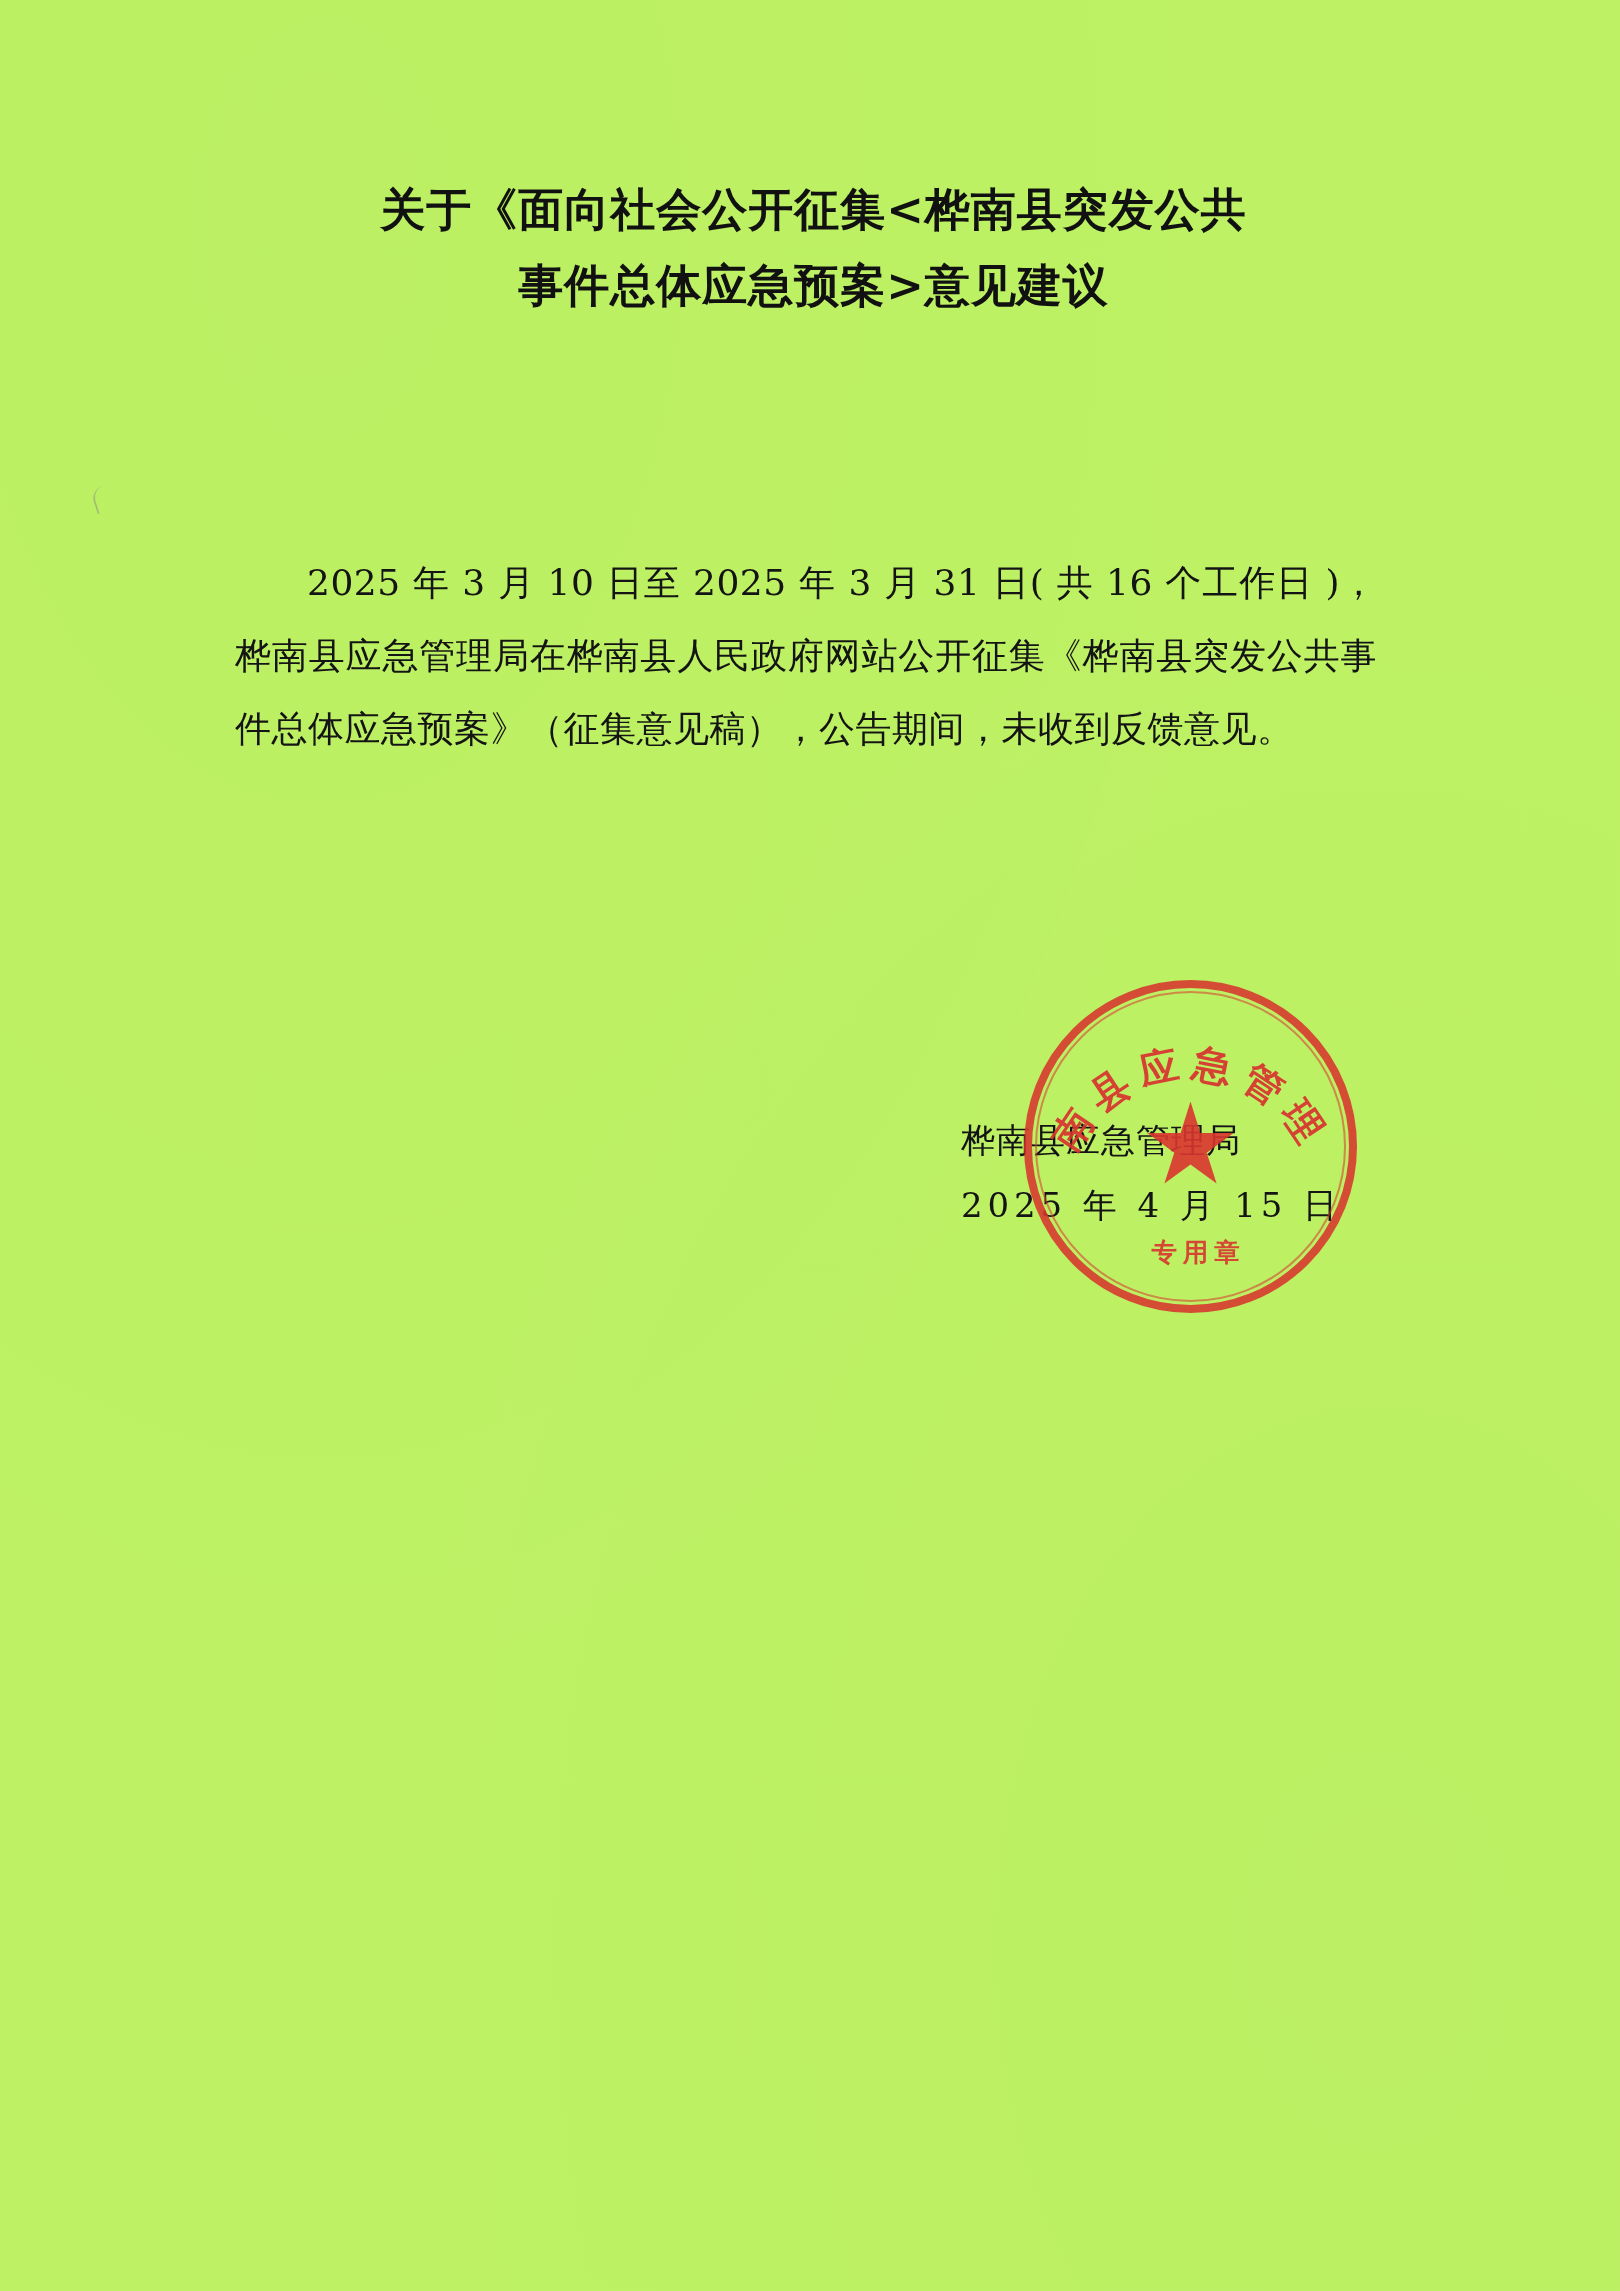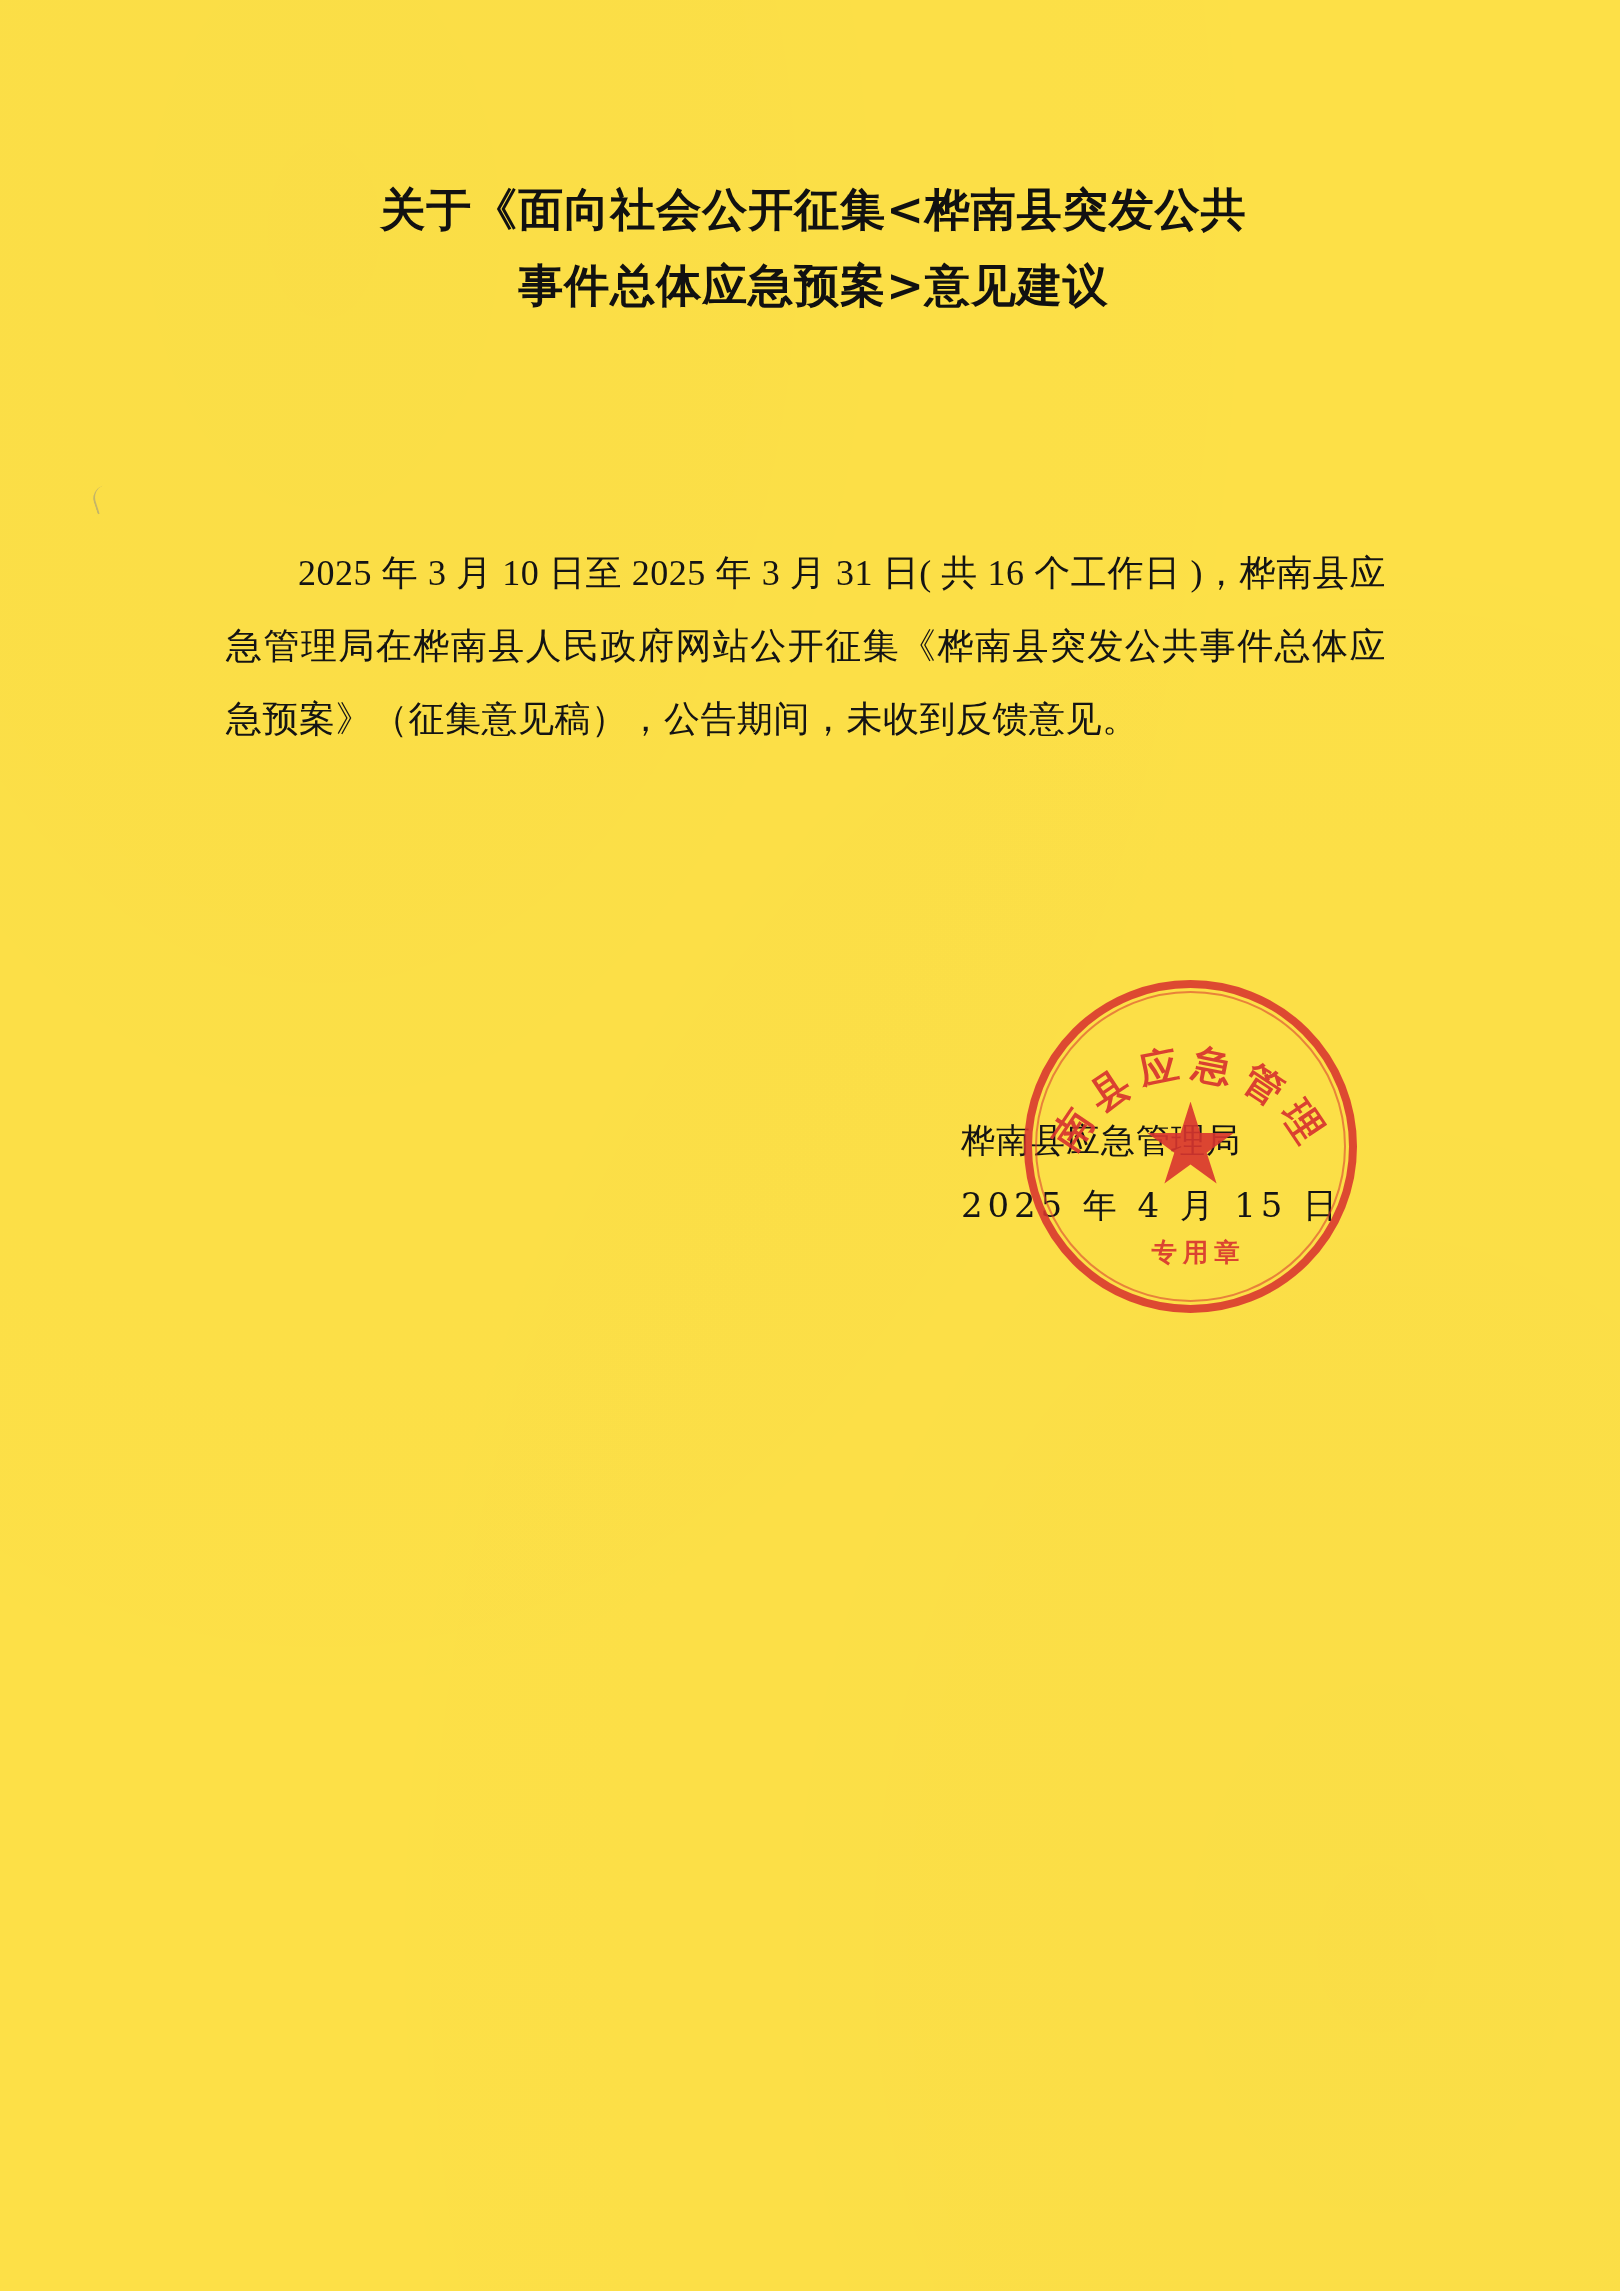--- a/index.html
+++ b/index.html
@@ -20,7 +20,7 @@
   .page {
     position: absolute;
     inset: 0;
-    background: #fde047;
+    background: #bef264;
   }
   .paper-noise {
     position: absolute;

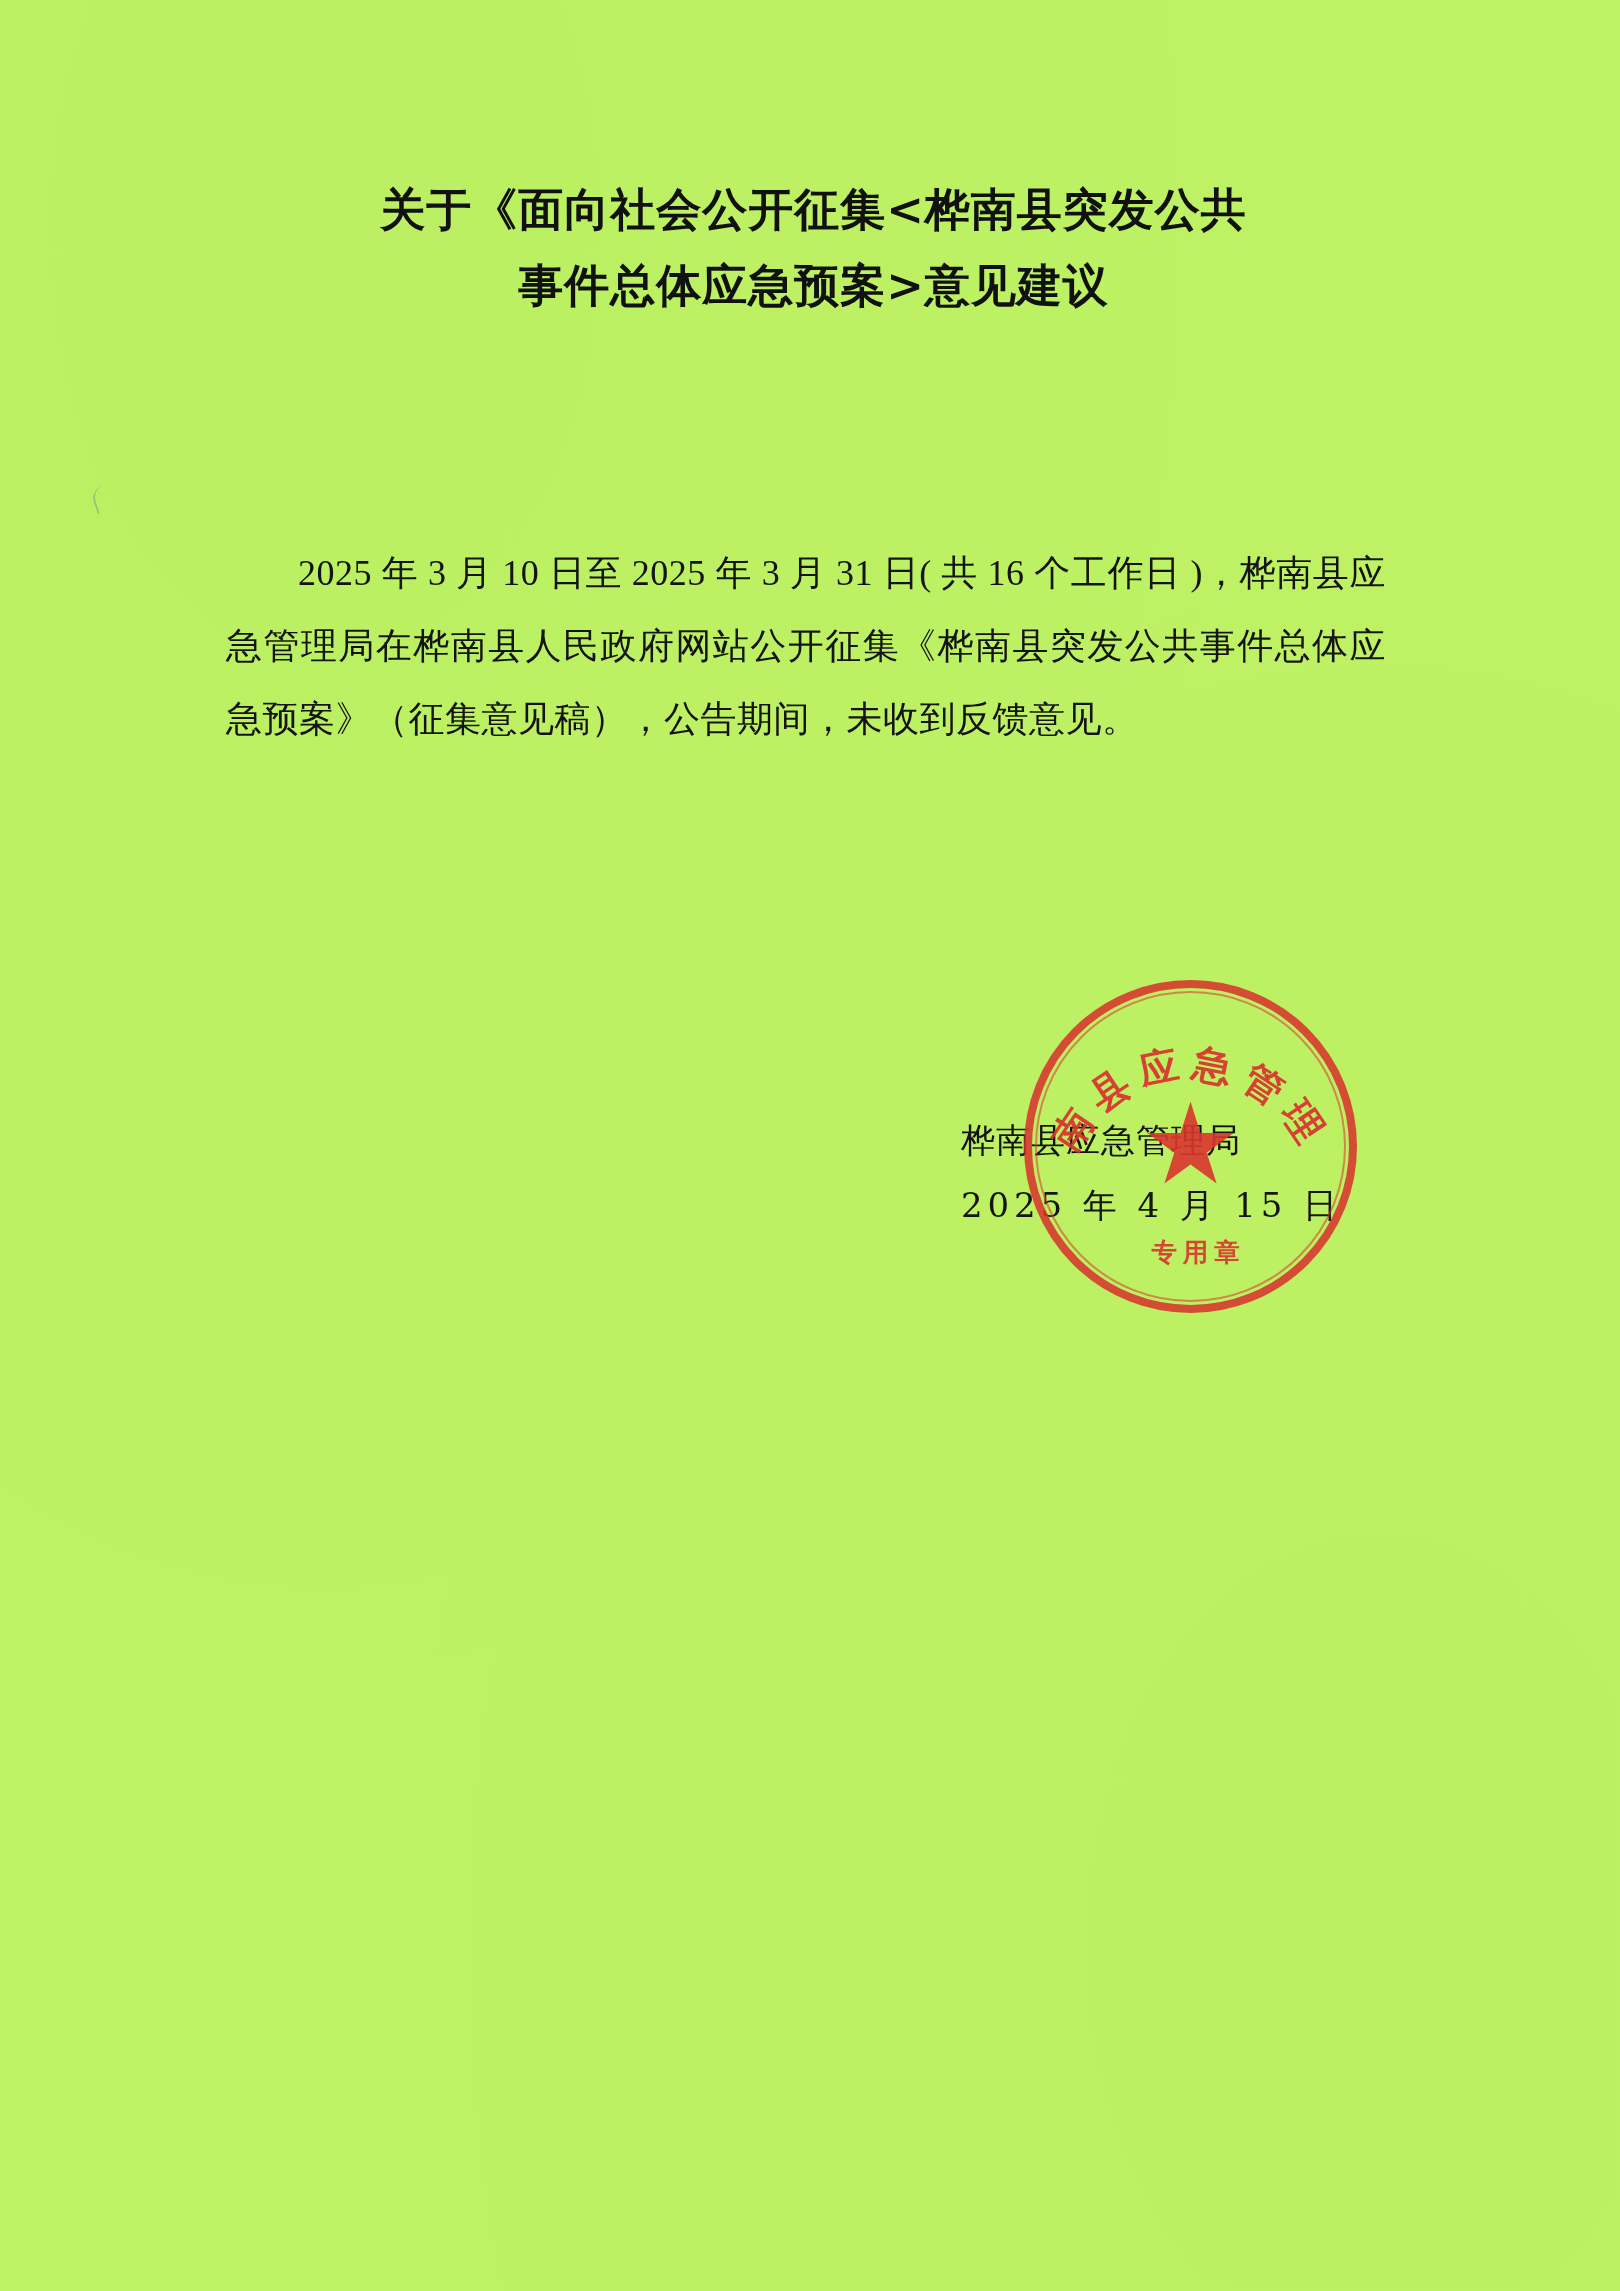--- a/index.html
+++ b/index.html
@@ -70,9 +70,8 @@
     text-align: justify;
   }
   .body-text p {
-    margin: 8px;
+    margin: 17px;
     text-indent: 2em;
-    font-family: Liberation Serif, serif;
   }
 
   .signature {

